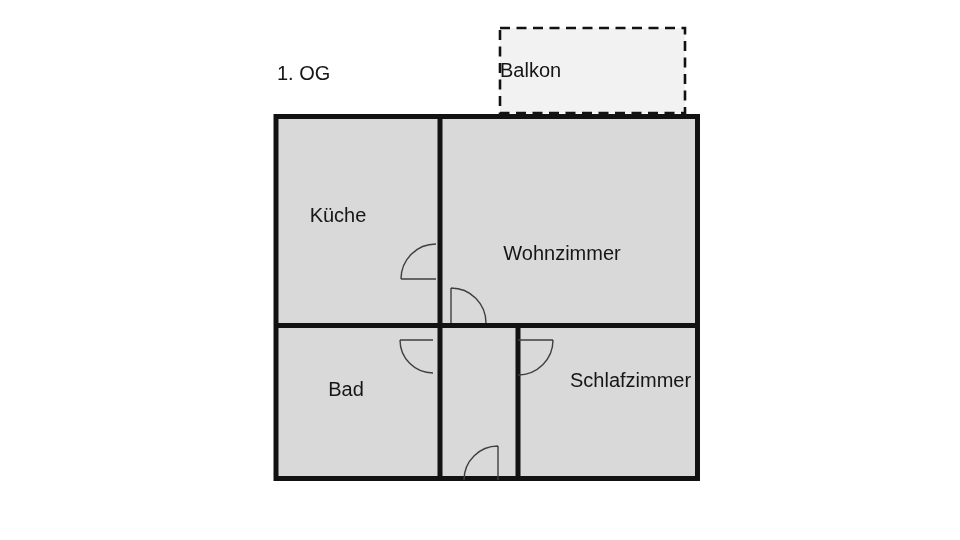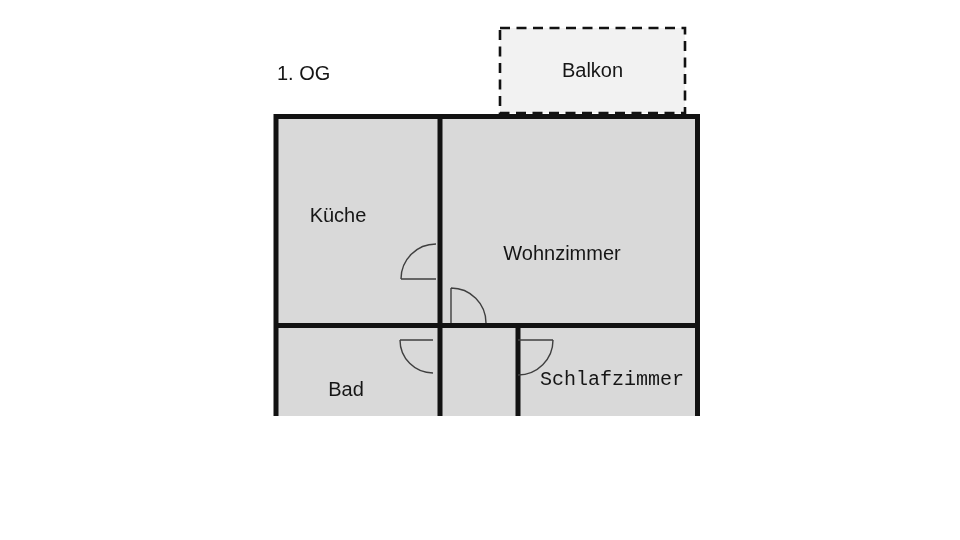--- a/index.html
+++ b/index.html
@@ -6,7 +6,7 @@
   .slide {
     position: relative;
     width: 960px;
-    height: 416px;
+    height: 540px;
     background: #ffffff;
     overflow: hidden;
     font-family: "Liberation Sans", sans-serif;

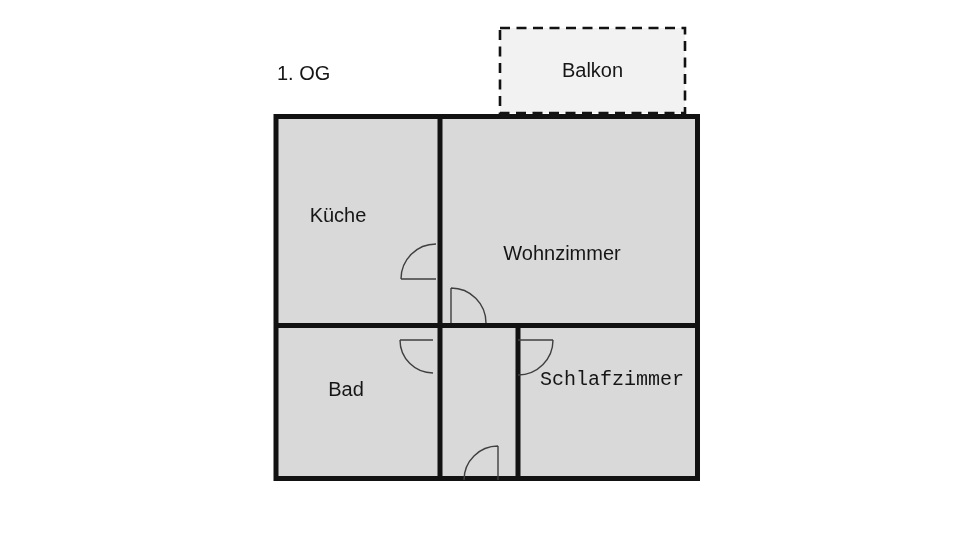--- a/index.html
+++ b/index.html
@@ -31,7 +31,7 @@
   .floor-label { left: 277px; top: 62px; }
   .balkon-label-box {
     position: absolute; left: 500px; top: 28px; width: 185px; height: 85px;
-    display: flex; align-items: center; justify-content: center;
+    display: flex; align-items: center; justify-content: flex-start;
   }
   .kueche-label      { left: 338px; top: 204px; }
   .wohnzimmer-label  { left: 562px; top: 204px; margin-top: 38px; }

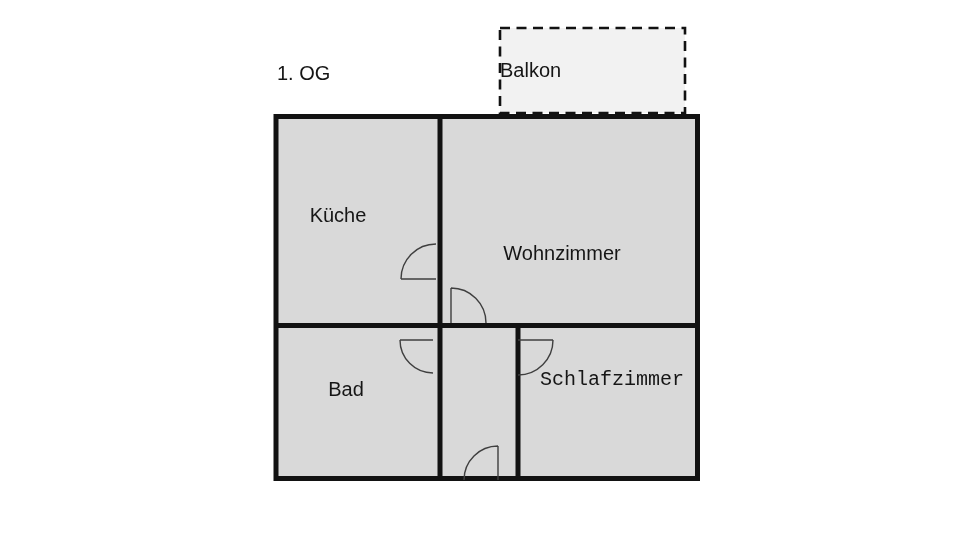--- a/index.html
+++ b/index.html
@@ -36,7 +36,7 @@
   .kueche-label      { left: 338px; top: 204px; }
   .wohnzimmer-label  { left: 562px; top: 204px; margin-top: 38px; }
   .bad-label         { left: 346px; top: 378px; }
-  .schlafzimmer-label { left: 540px; top: 368px; line-height: 24px; white-space: nowrap; font-family: Liberation Mono, monospace; }
+  .schlafzimmer-label { left: 570px; top: 368px; line-height: 24px; white-space: nowrap; }
 </style>
 </head>
 <body>

